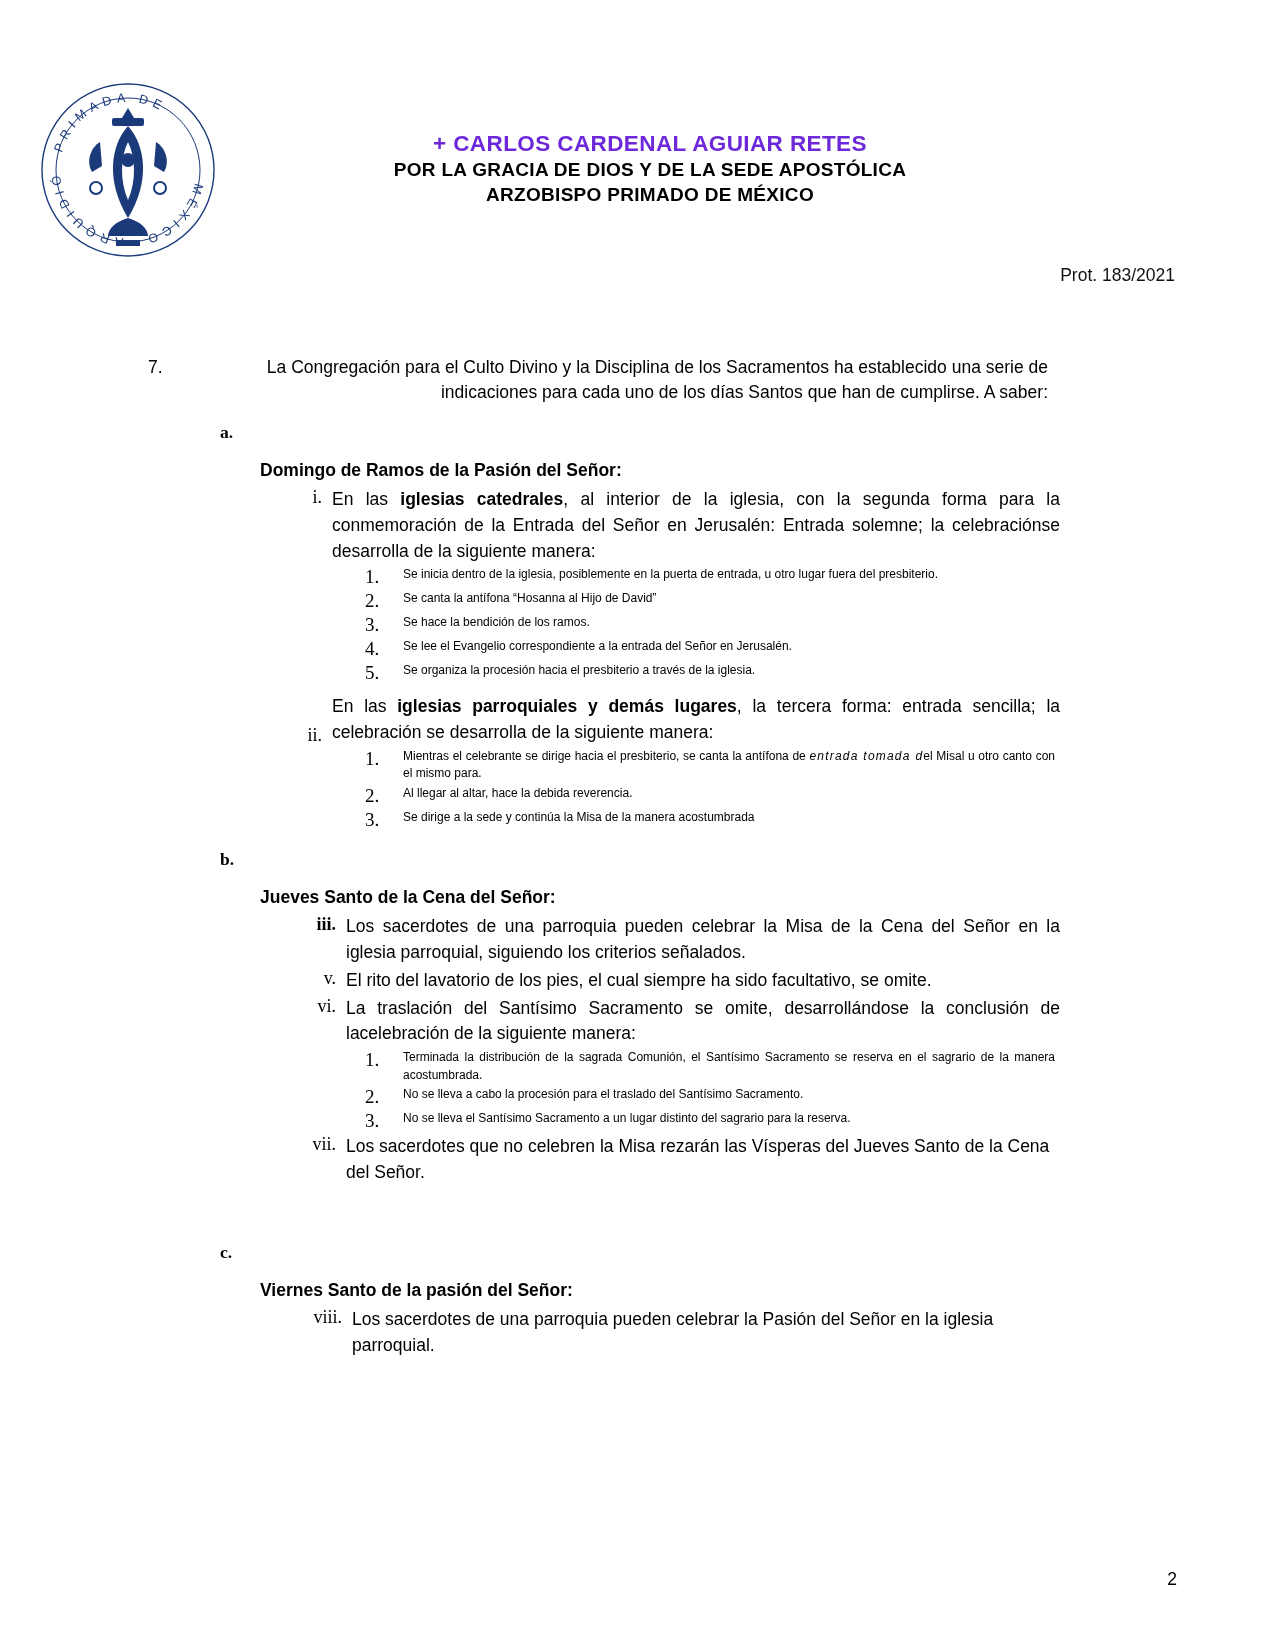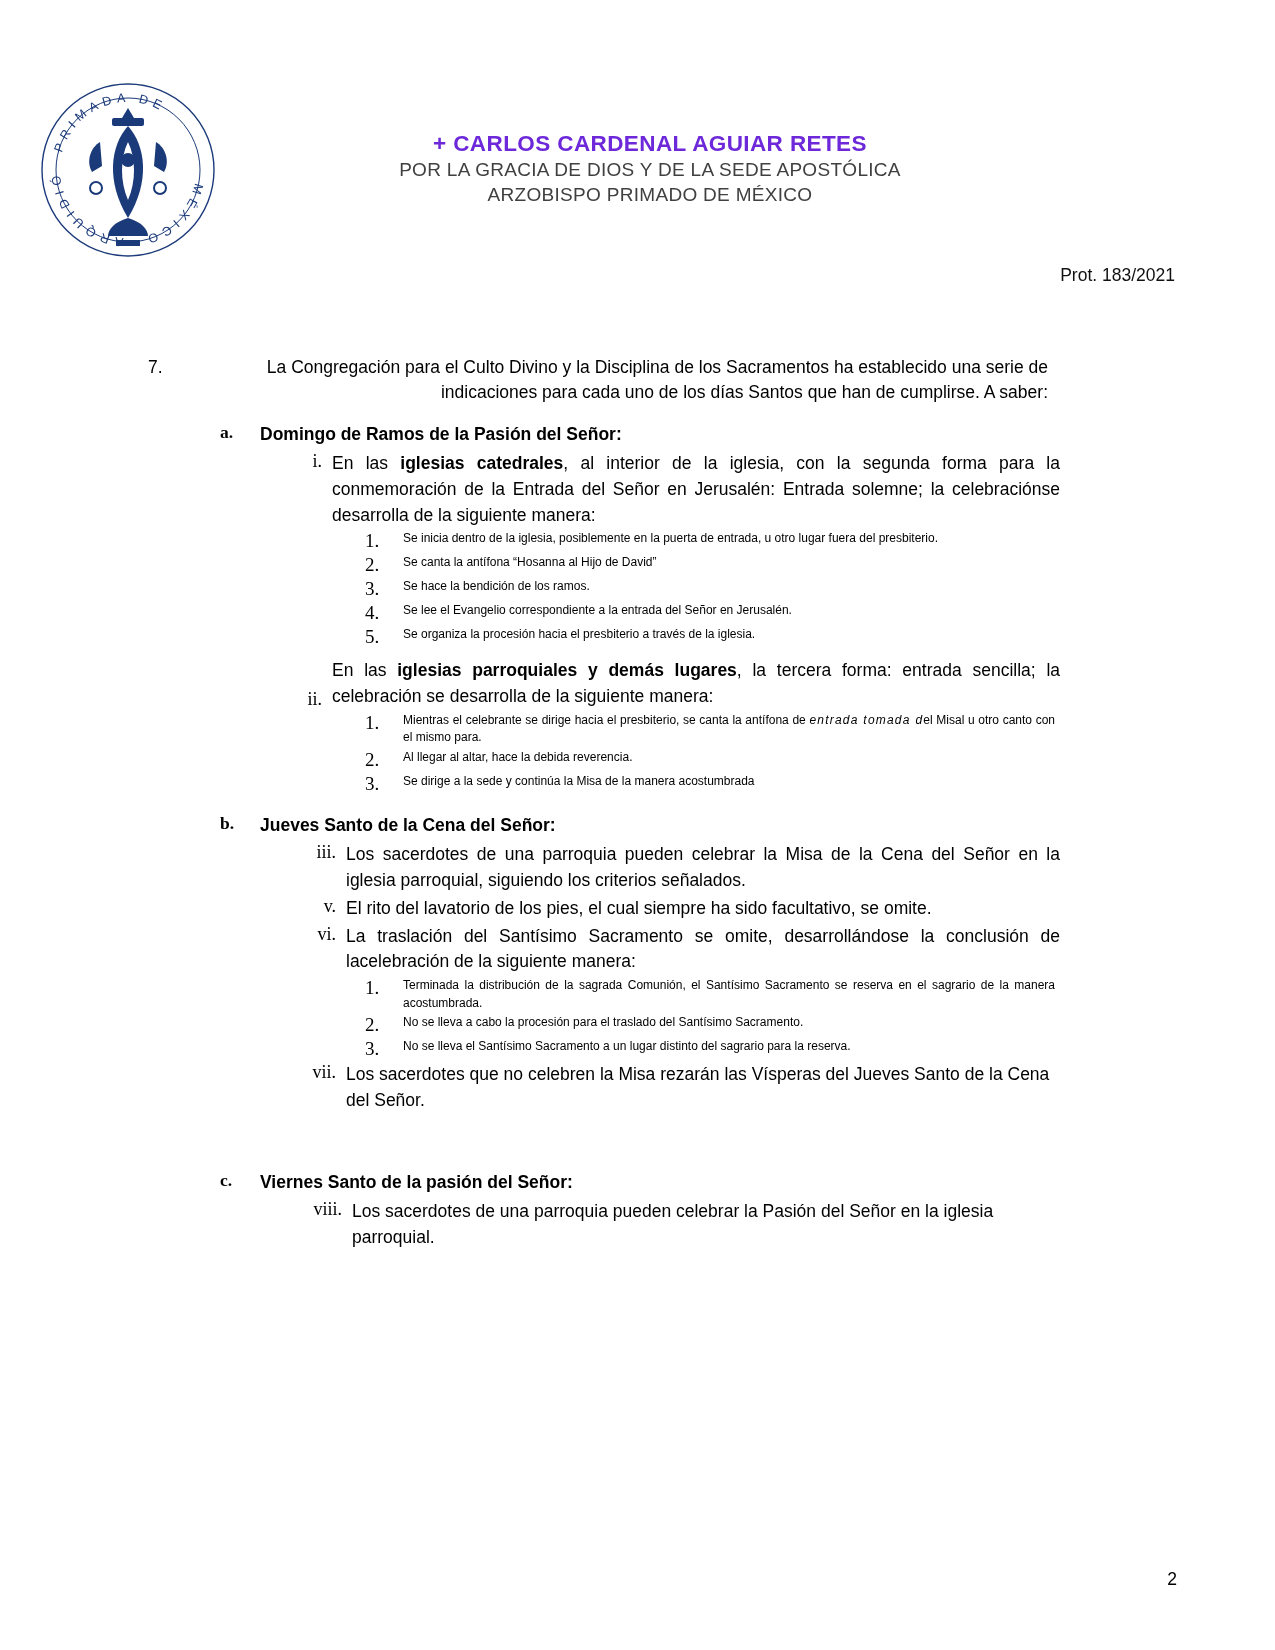--- a/index.html
+++ b/index.html
@@ -52,9 +52,9 @@
   .letterhead .line2,
   .letterhead .line3 {
     font-size: 19px;
-    font-weight: normal;
+    font-weight: bold;
     letter-spacing: 0.3px;
-    color: #404040;
+    color: #000000;
     line-height: 1.3;
   }
   .prot {

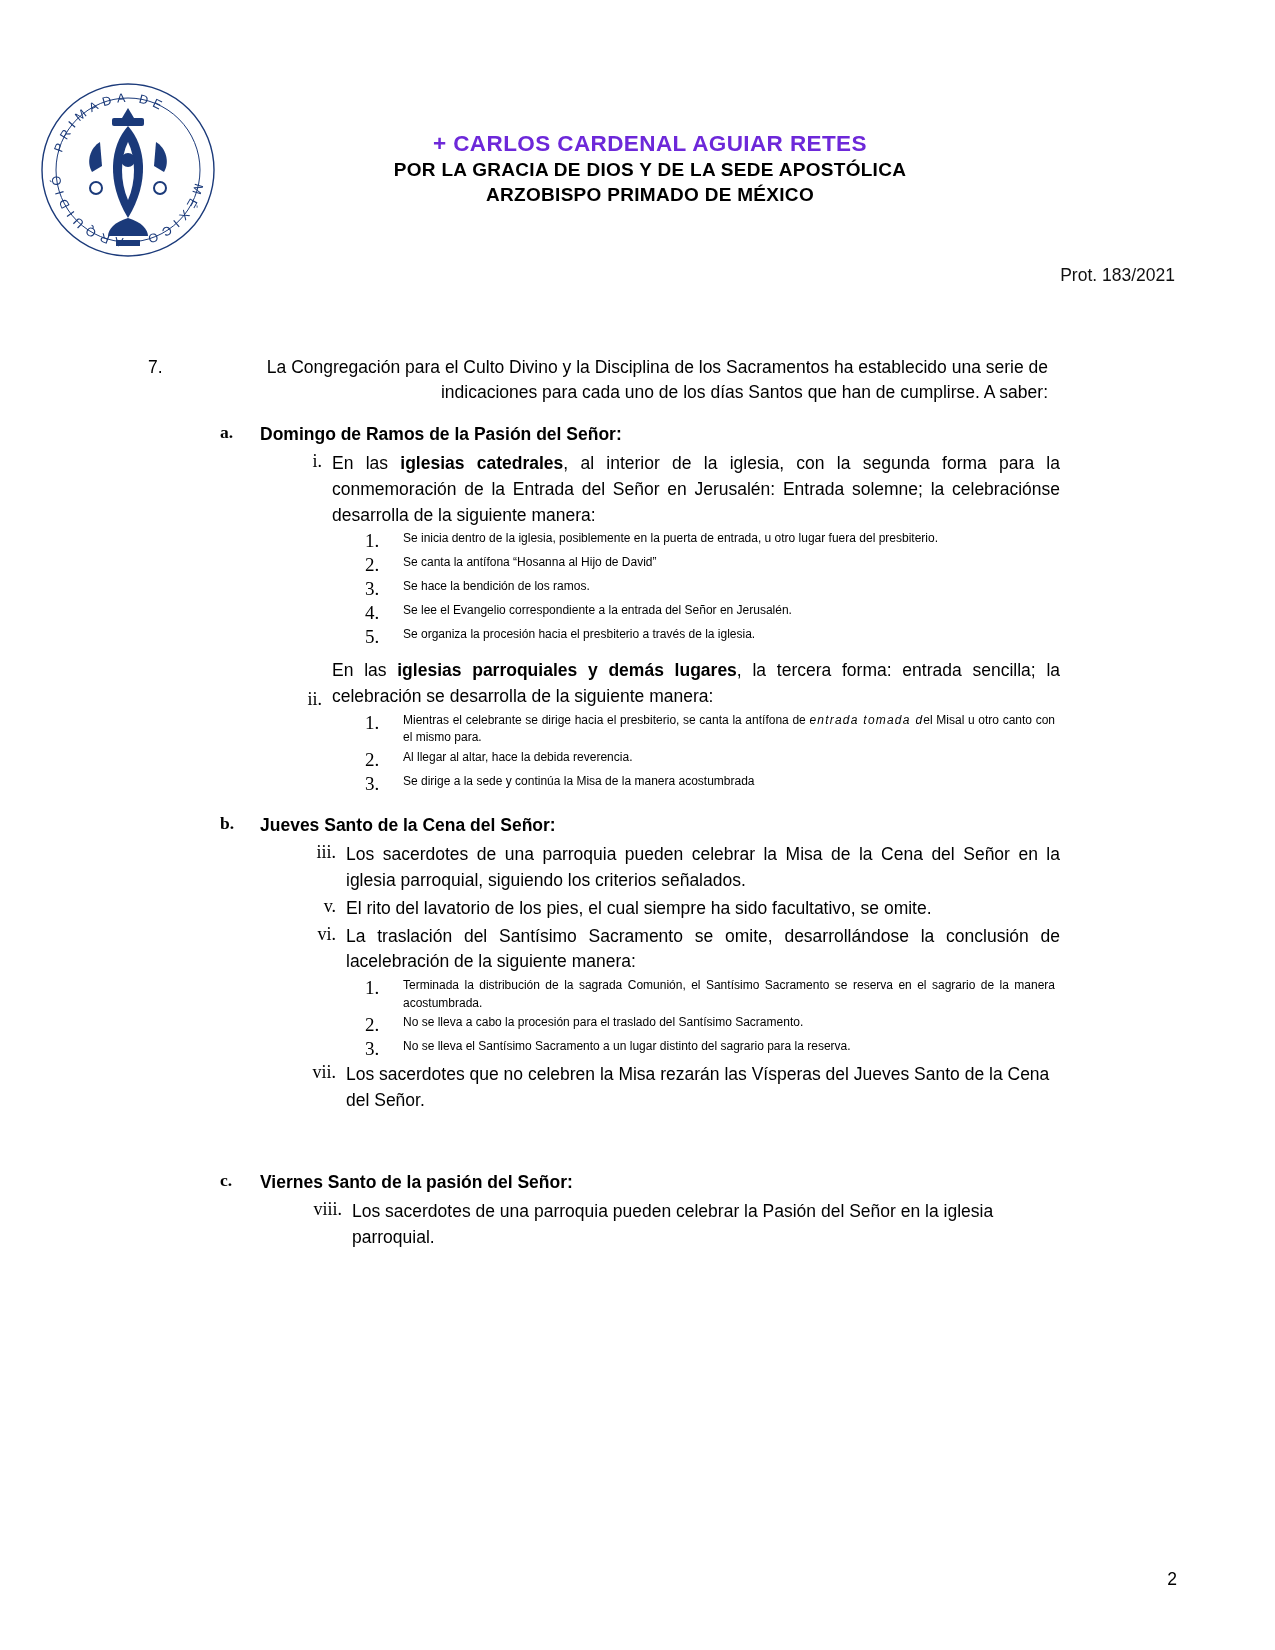--- a/index.html
+++ b/index.html
@@ -111,6 +111,7 @@
     font-size: 17.5px;
     font-weight: bold;
     line-height: 1.45;
+    margin-top: 36px;
   }
 
   .lvl3 {

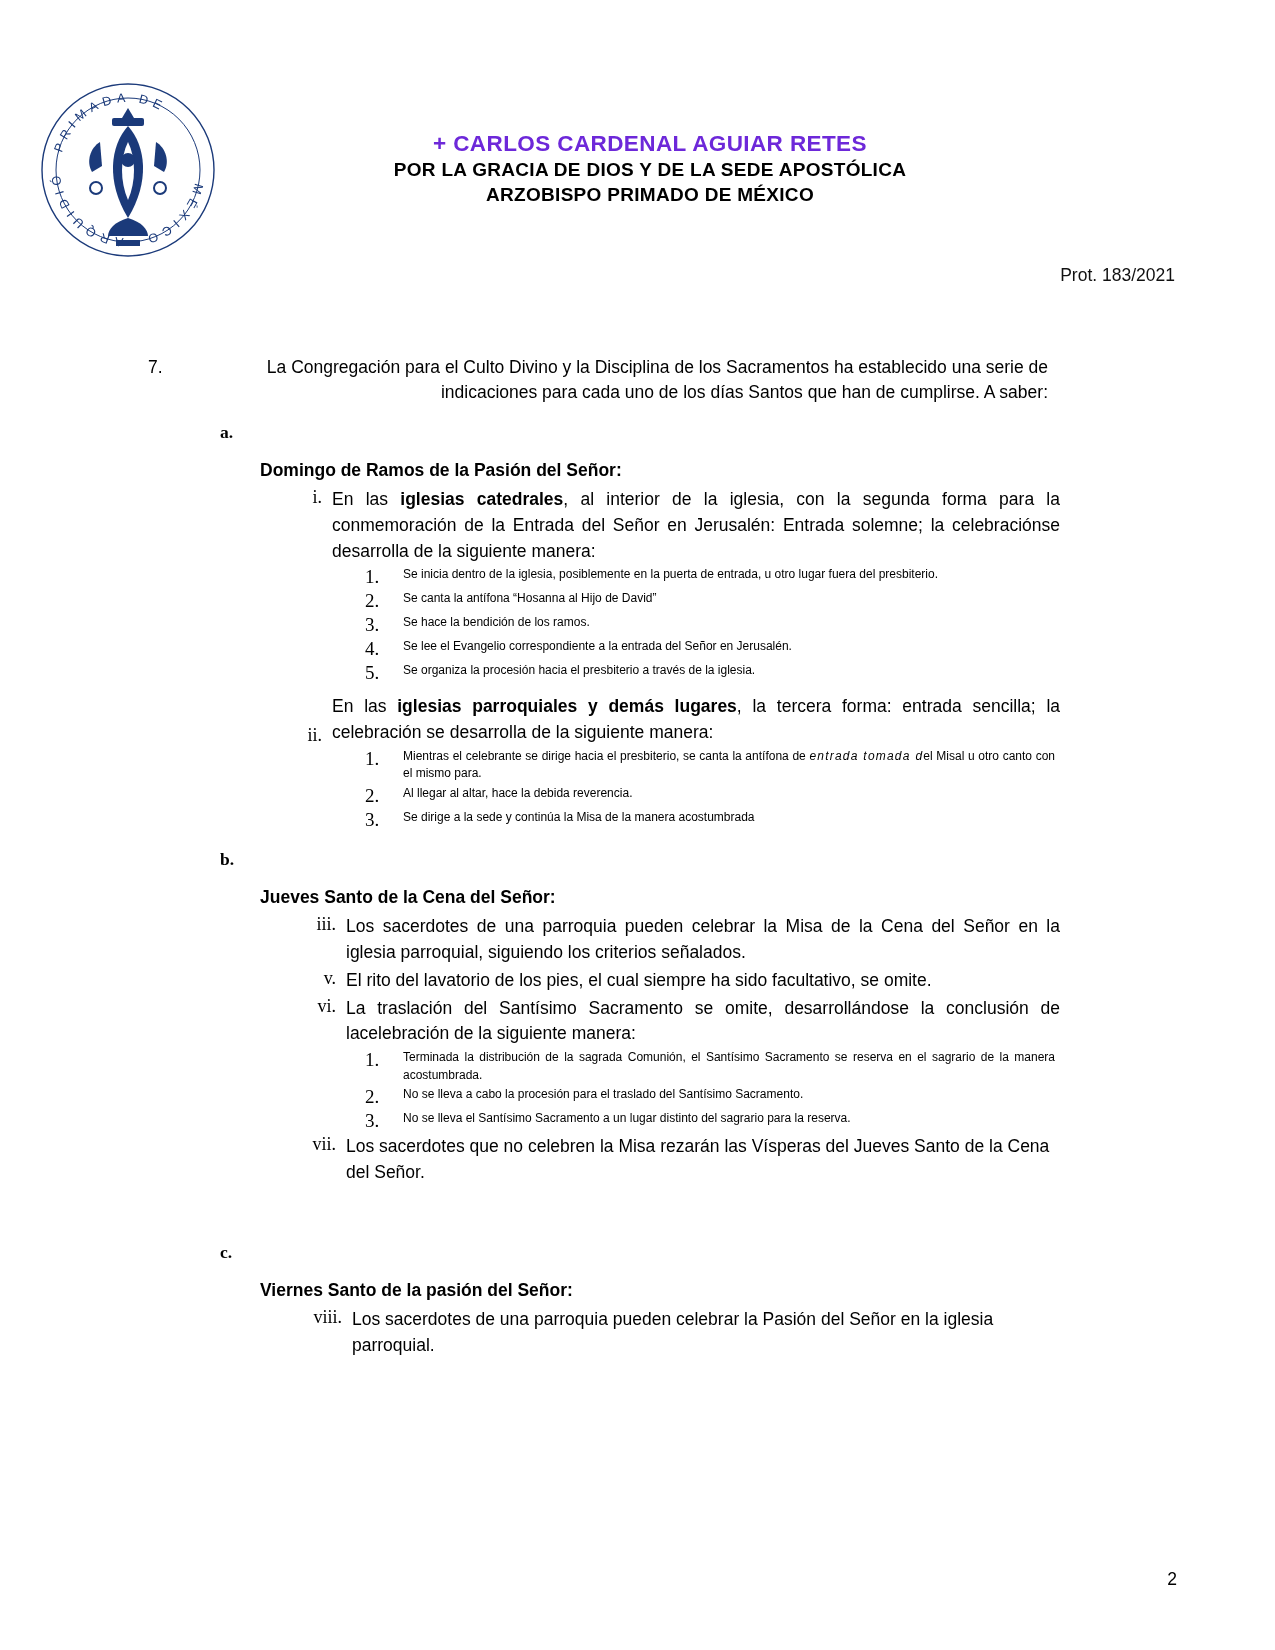--- a/index.html
+++ b/index.html
@@ -279,7 +279,7 @@
     </div>
 
     <div class="lvl3 just">
-      <div class="marker" style="width:56px;flex:0 0 56px;">iii.</div>
+      <div class="marker" style="width:56px;flex:0 0 56px;font-weight:bold;">iii.</div>
       <div class="txt">Los sacerdotes de una parroquia pueden celebrar la Misa de la Cena del Señor en la iglesia parroquial, siguiendo los criterios señalados.</div>
     </div>
     <div class="lvl3">

